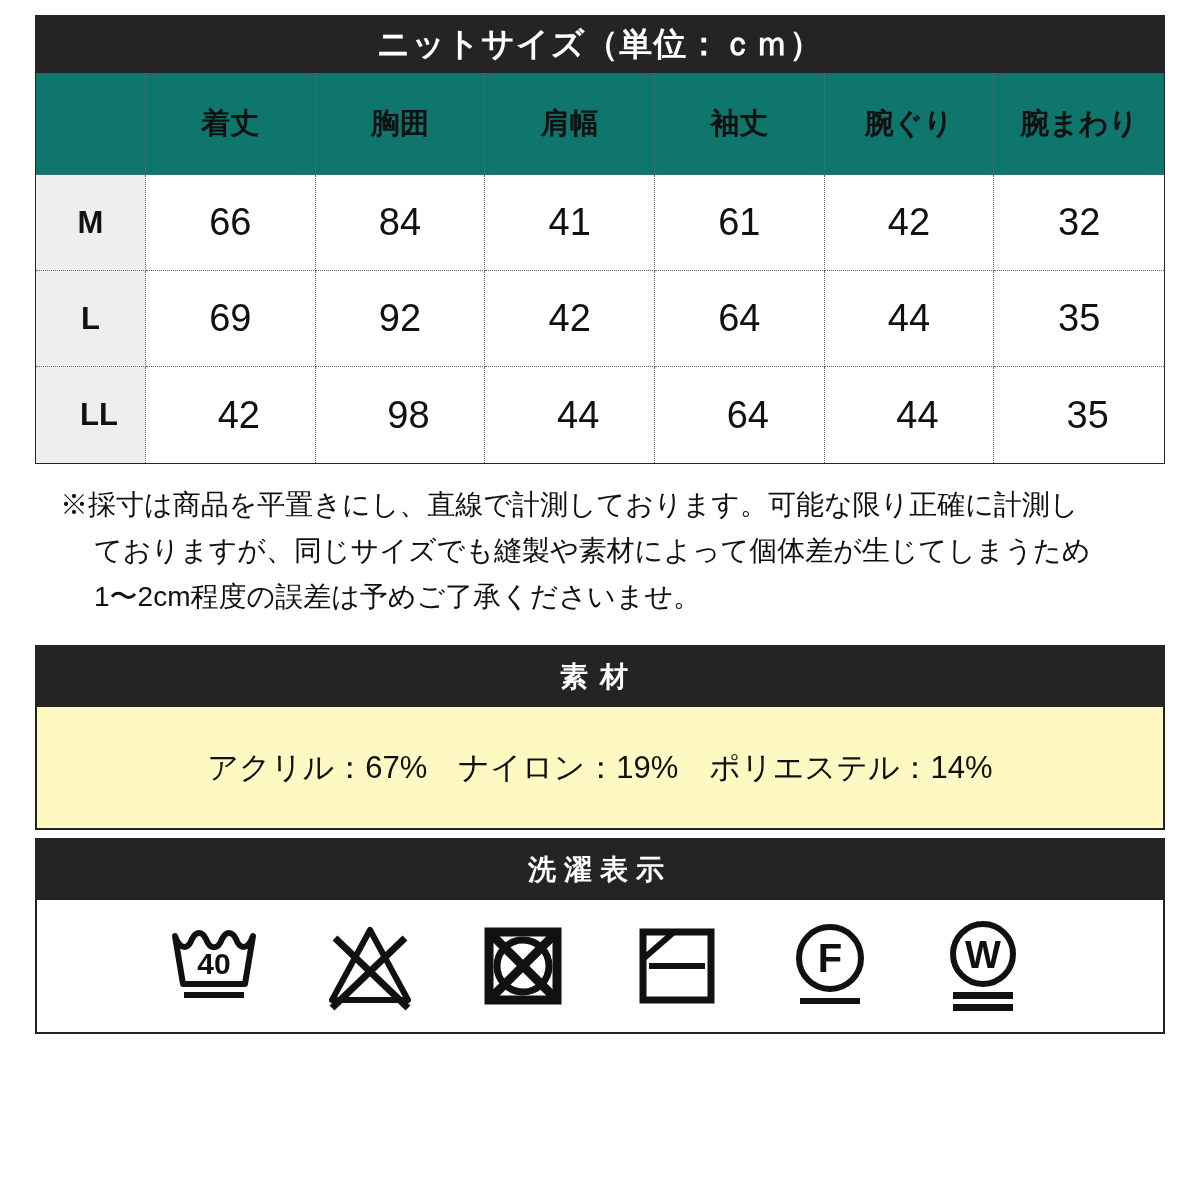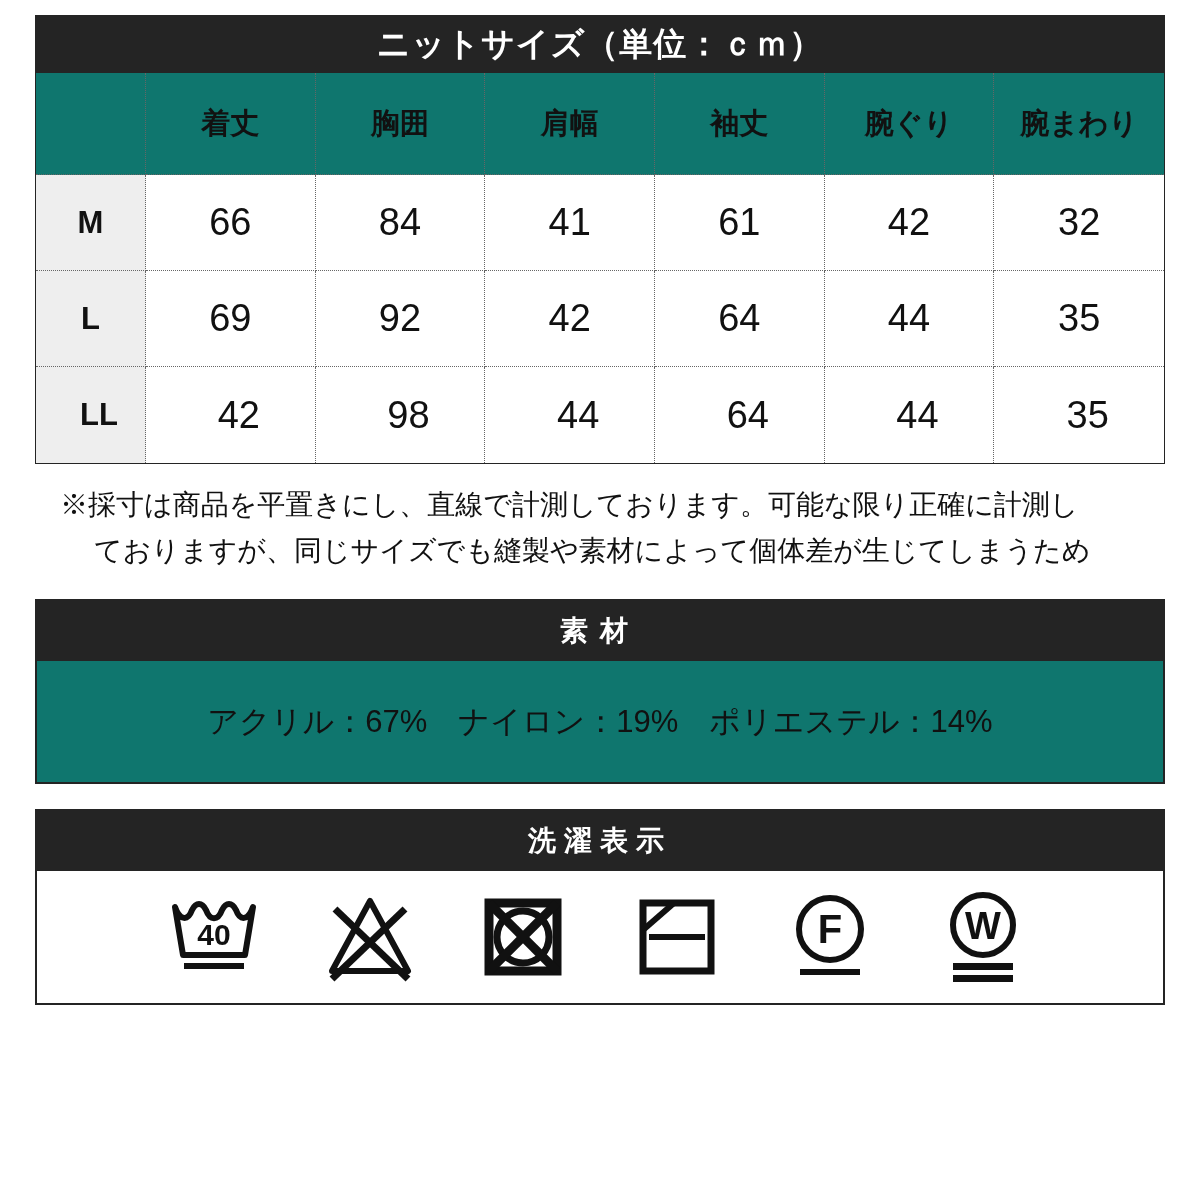--- a/index.html
+++ b/index.html
@@ -94,6 +94,7 @@
     <div class="note">
       <div class="note-line">※採寸は商品を平置きにし、直線で計測しております。可能な限り正確に計測し</div>
       <div class="note-line cont">ておりますが、同じサイズでも縫製や素材によって個体差が生じてしまうため</div>
+      <div class="note-line cont">1〜2cm程度の誤差は予めご了承くださいませ。</div>
     </div>
   </div>
 

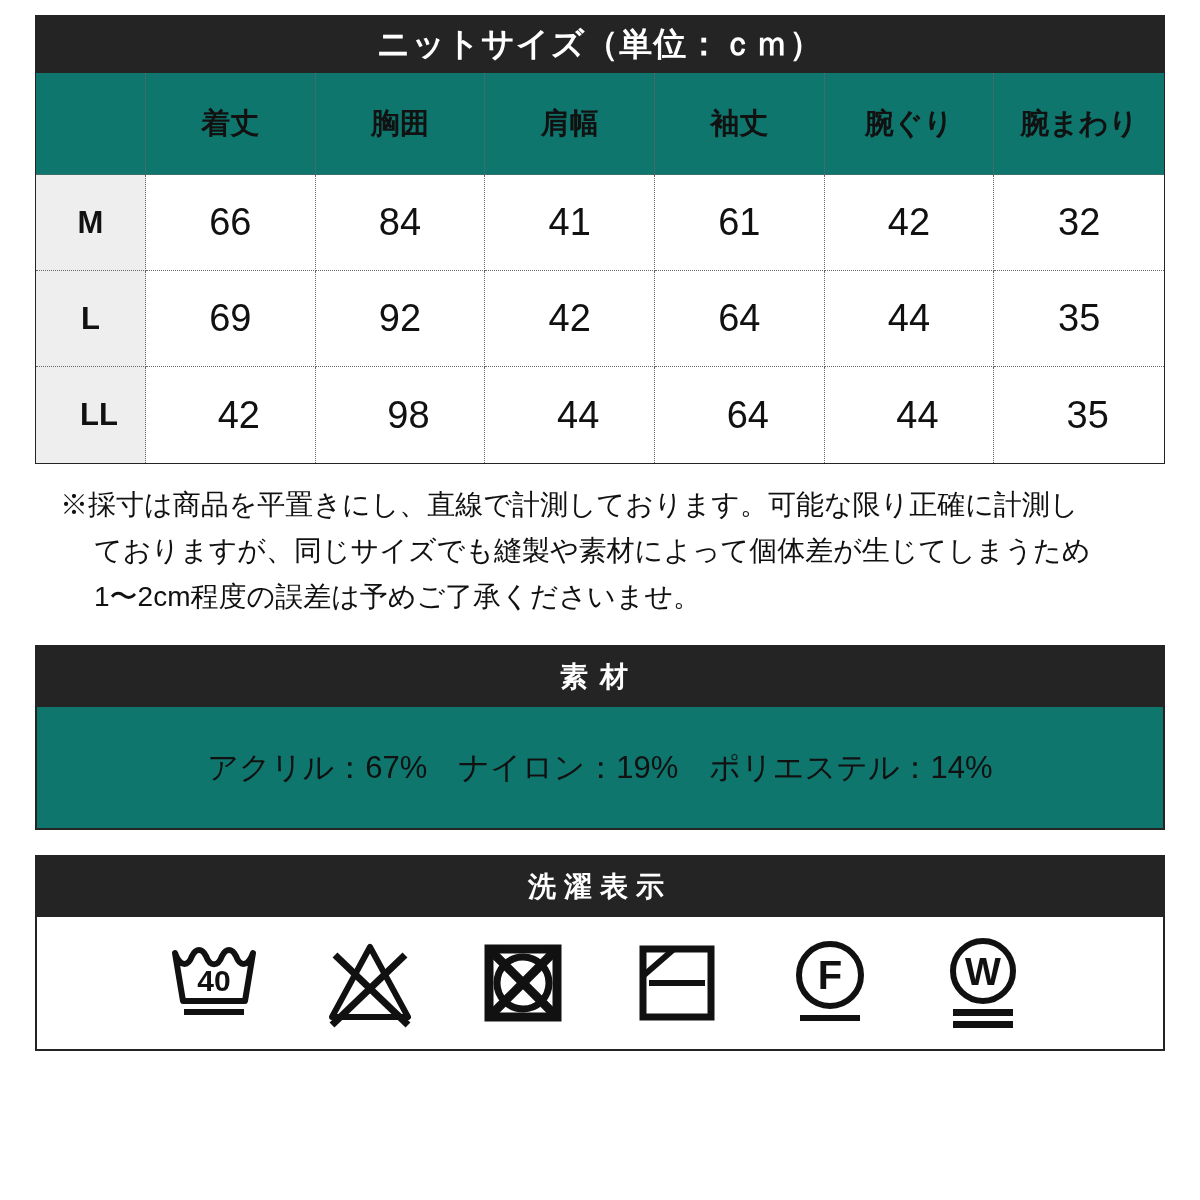--- a/index.html
+++ b/index.html
@@ -39,7 +39,7 @@
   .ls-mid { letter-spacing: 8px; }
   .material-body {
     height: 121px; display: flex; align-items: center; justify-content: center;
-    font-size: 31px; background: #0f766e;
+    font-size: 31px; background: #fef9c3;
   }
   .laundry-body {
     height: 132px; display: flex; align-items: center; justify-content: space-between;

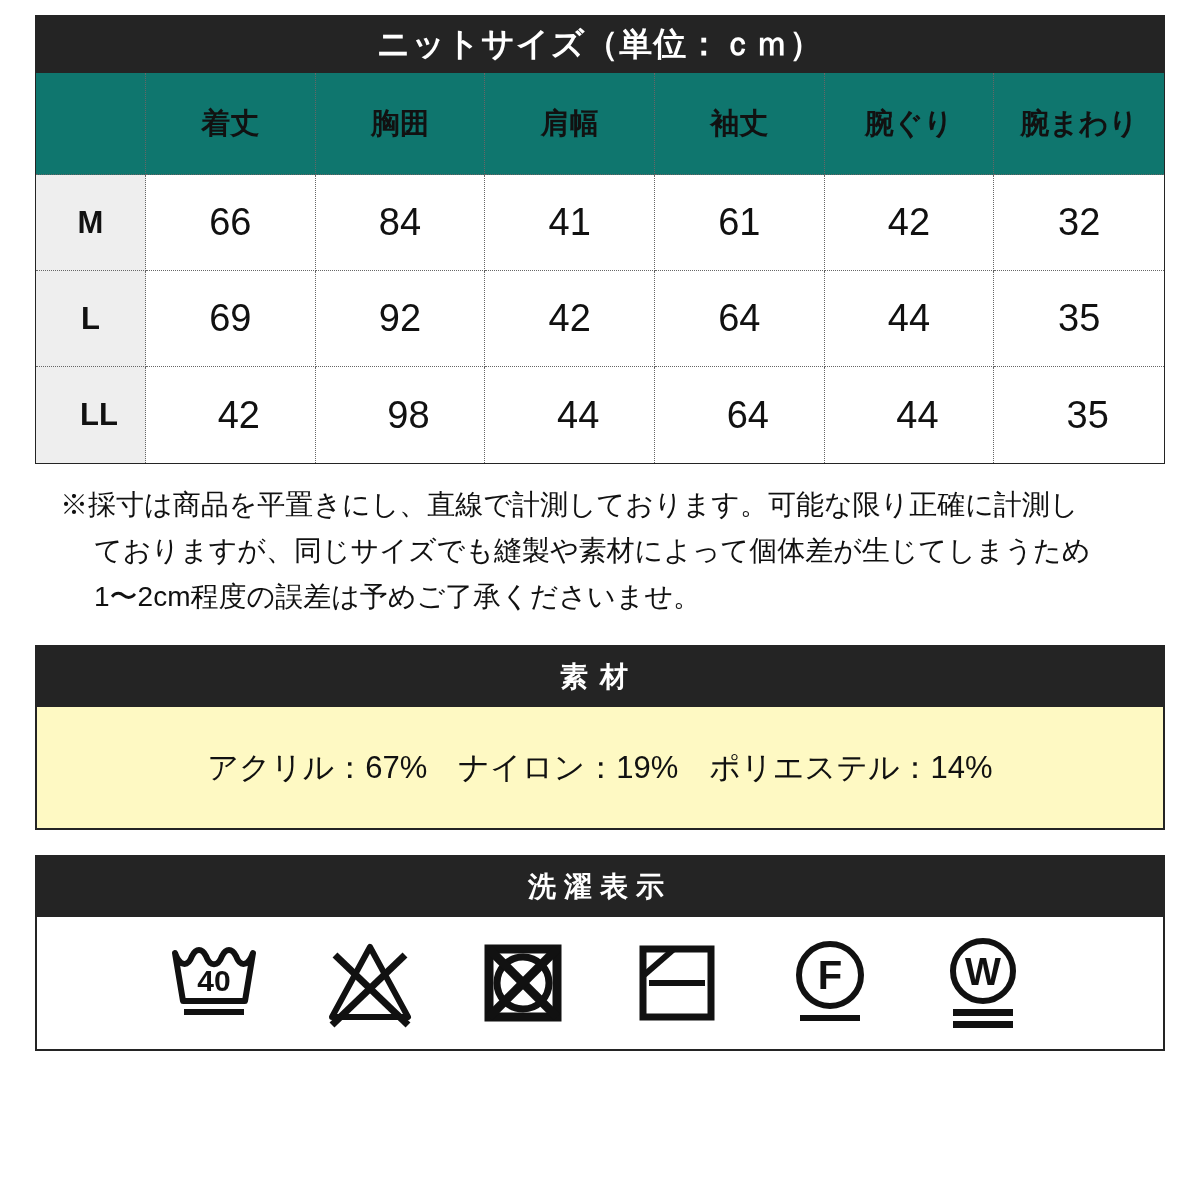--- a/index.html
+++ b/index.html
@@ -33,7 +33,7 @@
   .note-line { font-size: 28px; line-height: 46px; white-space: nowrap; }
   .note-line.cont { padding-left: 34px; }
   .note2 { margin-top: 40px; }
-  .section { border: 2px solid #242424; margin-top: 25px; }
+  .section { border: 2px solid #242424; margin-top: 8px; }
   .section-bar { height: 60px; line-height: 60px; font-size: 28px; }
   .ls-wide { letter-spacing: 12px; }
   .ls-mid { letter-spacing: 8px; }

